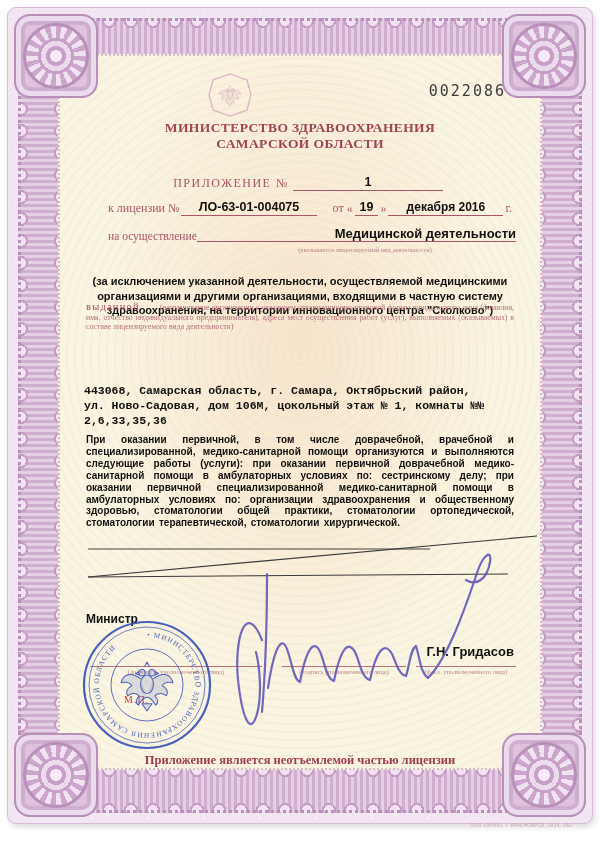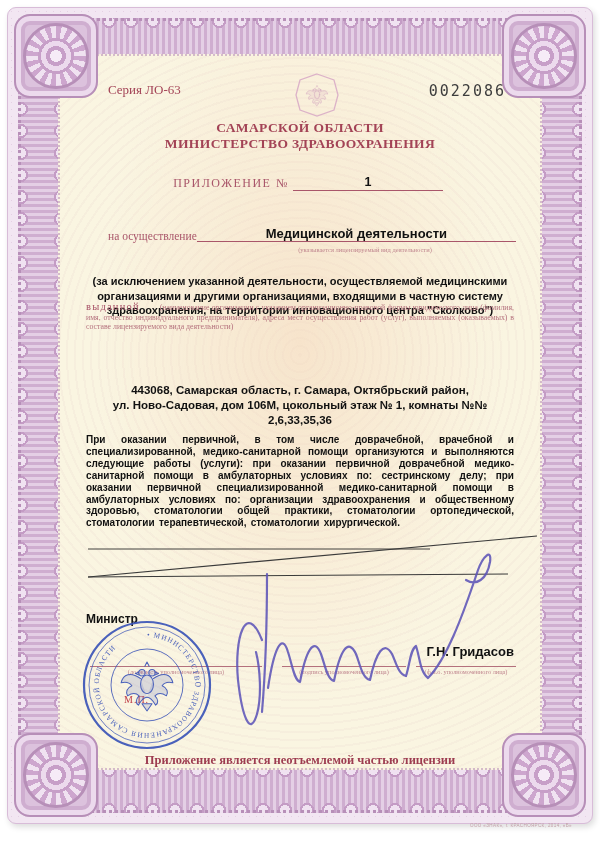--- a/index.html
+++ b/index.html
@@ -132,7 +132,6 @@
   <div class="content">
 
     <div class="row-header">
-      <div class="series serif red">Серия ЛО-63</div>
       <div class="emblem-box">
         <svg width="46" height="46" viewBox="0 0 46 46">
           <path d="M23 2 L40 8 L44 23 L40 38 L23 44 L6 38 L2 23 L6 8 Z" fill="none" stroke="#dcb2c8" stroke-width="1.3"></path>

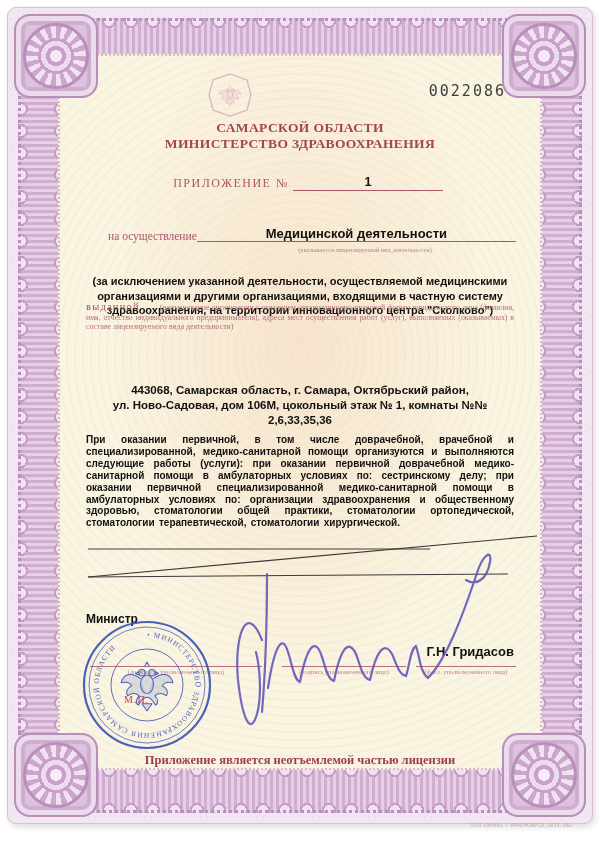--- a/index.html
+++ b/index.html
@@ -144,8 +144,8 @@
     </div>
 
     <div class="ministry">
+      <div>МИНИСТЕРСТВО ЗДРАВООХРАНЕНИЯ</div>
       <div>САМАРСКОЙ ОБЛАСТИ</div>
-      <div>МИНИСТЕРСТВО ЗДРАВООХРАНЕНИЯ</div>
     </div>
 
     <div class="annex-row">

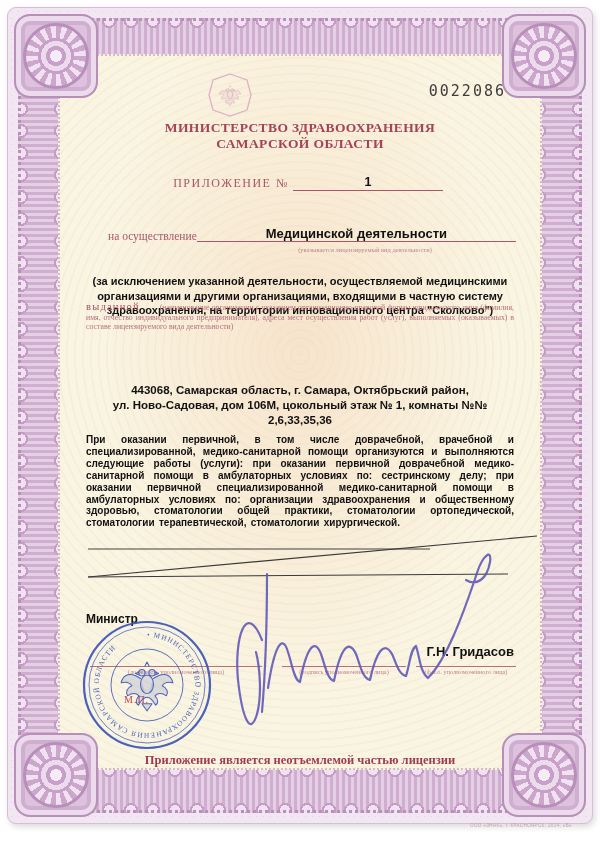--- a/index.html
+++ b/index.html
@@ -153,6 +153,15 @@
       <span class="blank" style="width:150px;margin-left:4px;">1</span>
     </div>
 
+    <div class="license-row">
+      <span class="lbl">к лицензии №</span>
+      <span class="blank" style="width:148px;">ЛО-63-01-004075</span>
+      <span class="lbl" style="margin-left:14px;">от «</span>
+      <span class="blank" style="width:26px;">19</span>
+      <span class="lbl">»</span>
+      <span class="blank" style="width:126px;font-size:12px;">декабря 2016</span>
+      <span class="lbl">г.</span>
+    </div>
 
     <div class="activity-row">
       <span class="lbl" style="font-size:11.5px;">на осуществление</span>

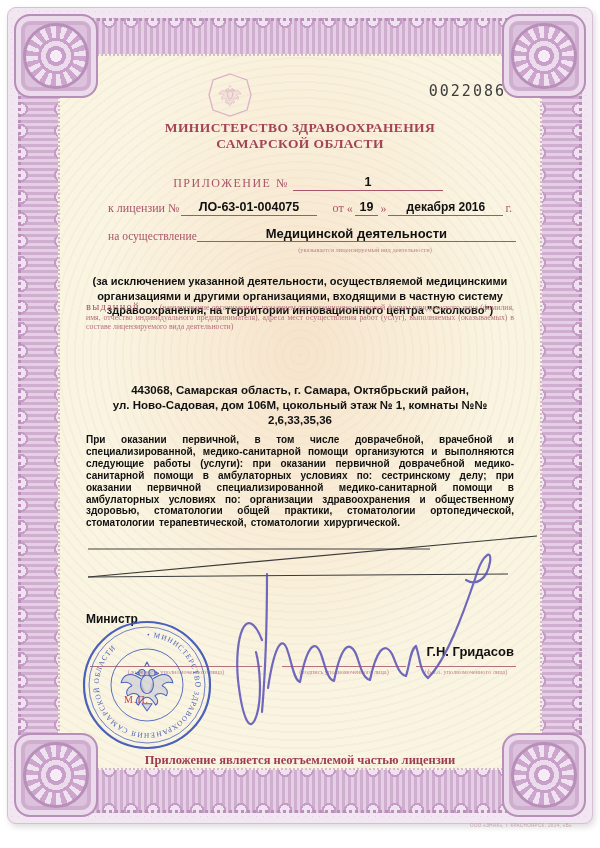--- a/index.html
+++ b/index.html
@@ -58,7 +58,7 @@
   .blank{border-bottom:1.3px solid #a9566a;text-align:center;font-weight:700;font-size:12.5px;line-height:1.3;color:#111;}
   .license-row{position:absolute;top:143px;left:24px;right:4px;display:flex;align-items:flex-end;gap:2px;}
   .activity-row{position:absolute;top:170px;left:24px;right:0;display:flex;align-items:flex-end;}
-  .act-line{flex:1;border-bottom:1.2px solid #a9566a;text-align:center;font-weight:700;font-size:13px;}
+  .act-line{flex:1;border-bottom:1.2px solid #a9566a;text-align:right;font-weight:700;font-size:13px;}
   .act-hint{position:absolute;top:190px;left:130px;right:0;text-align:center;font-family:"Liberation Serif",serif;
             font-size:6.5px;color:#c0868f;}
   .note{position:absolute;top:197px;left:2px;right:2px;text-align:center;font-weight:700;font-size:11px;line-height:14.5px;margin-top:21px;}

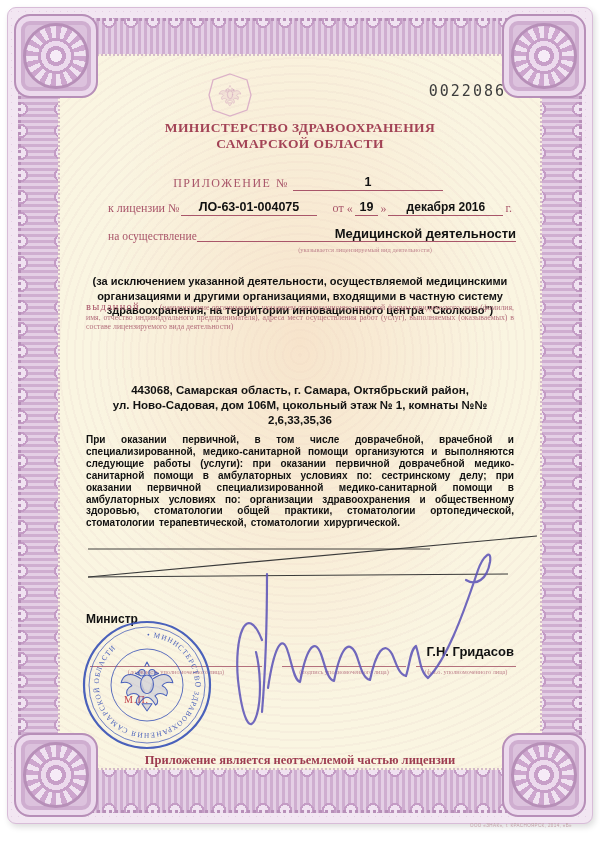--- a/index.html
+++ b/index.html
@@ -66,7 +66,7 @@
           font-size:7.8px;line-height:9.6px;text-align:justify;}
   .issued-lbl{font-size:10.5px;letter-spacing:1.2px;color:#a9566a;margin-right:20px;}
   .org{position:absolute;top:280px;left:0;right:0;text-align:center;font-weight:700;font-size:13px;}
-  .addr{position:absolute;top:327px;left:0;right:0;text-align:center;font-weight:700;font-size:11.5px;line-height:15px;}
+  .addr{position:absolute;top:327px;left:0;right:0;text-align:left;font-weight:700;font-size:11.5px;line-height:15px;font-family:Liberation Mono, monospace;}
   .works{position:absolute;top:378px;left:2px;right:2px;text-align:justify;font-weight:700;
          font-size:10px;line-height:11.9px;word-spacing:1.6px;}
   .minister{position:absolute;top:556px;left:2px;font-weight:700;font-size:12px;}

